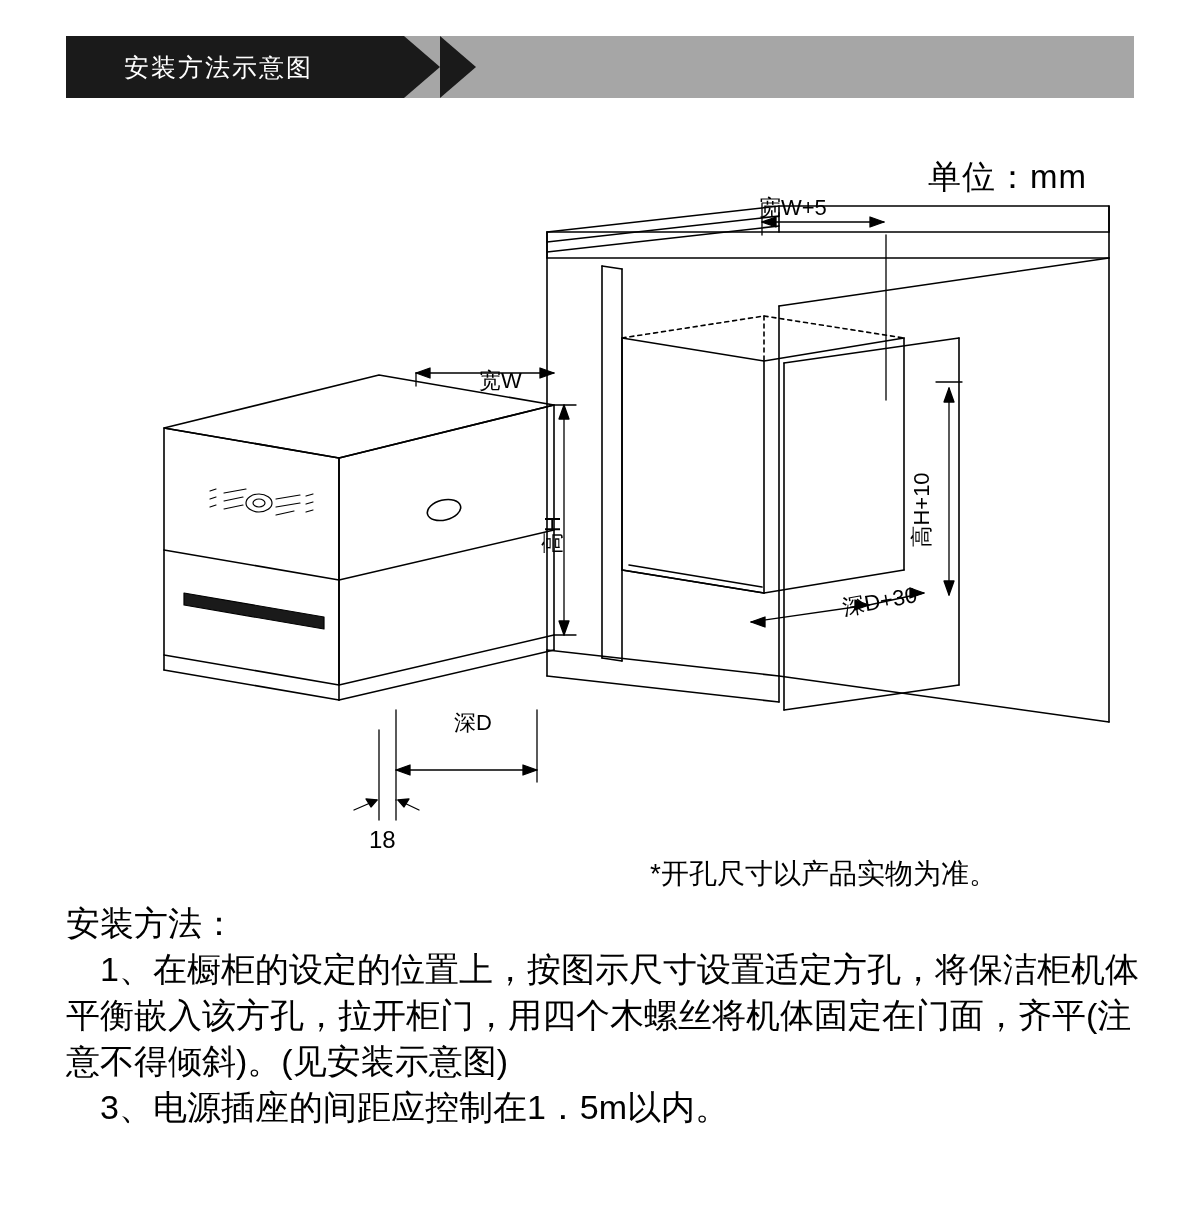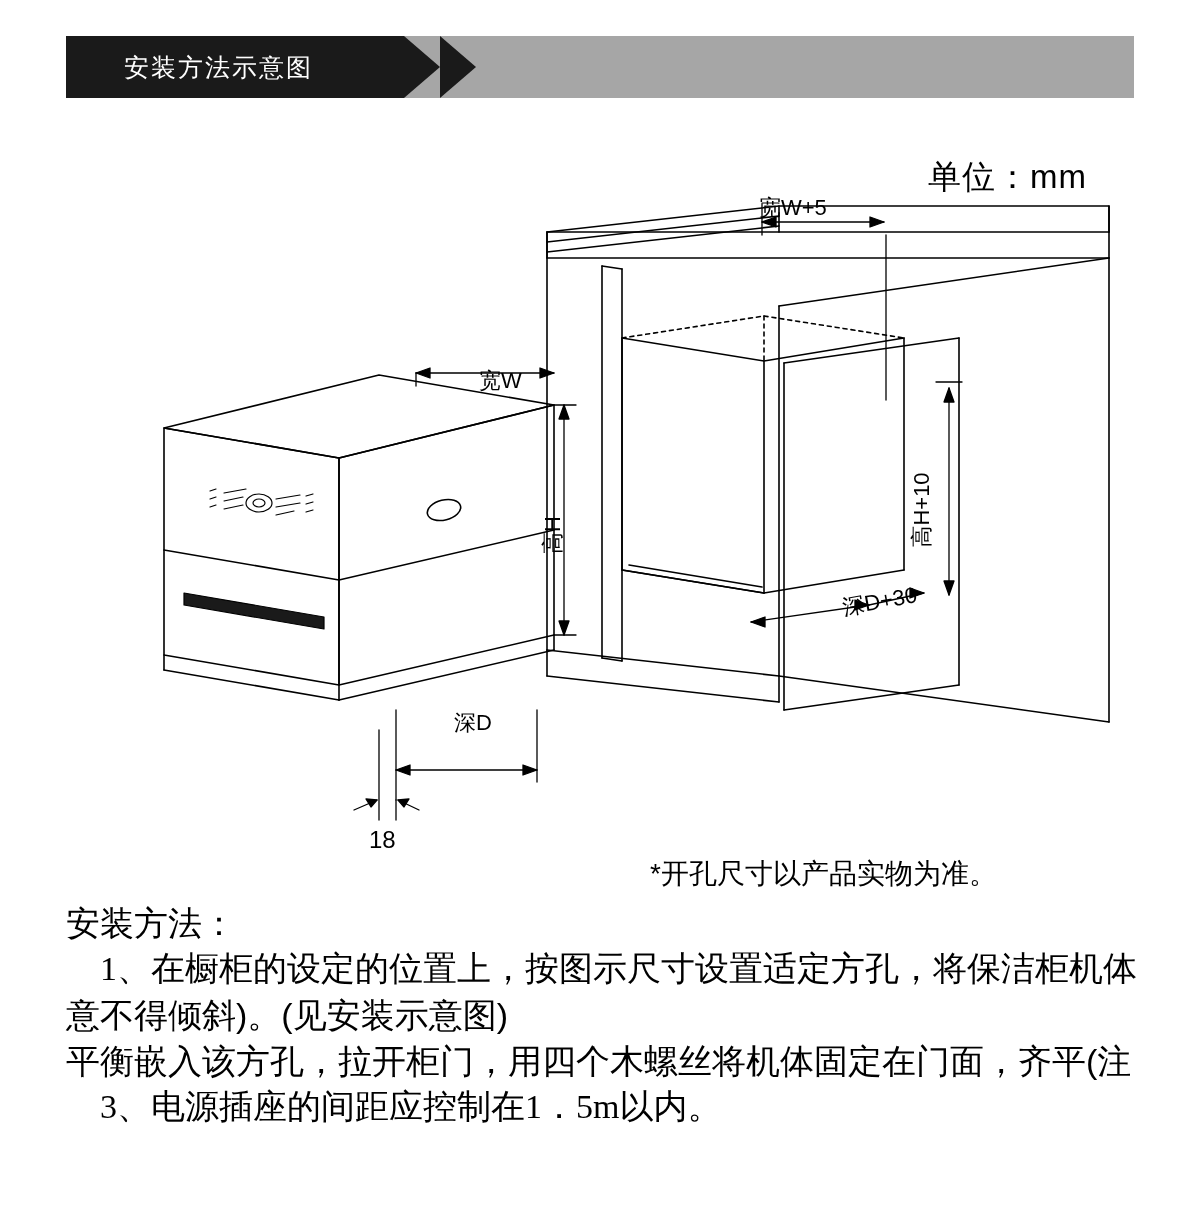--- a/index.html
+++ b/index.html
@@ -103,7 +103,7 @@
     line-height: 46px;
   }
   .instructions .ln { white-space: pre; }
-  .indent { padding-left: 34px; font-family: Liberation Serif, serif; }
+  .indent { padding-left: 34px; }
 </style>
 </head>
 <body>

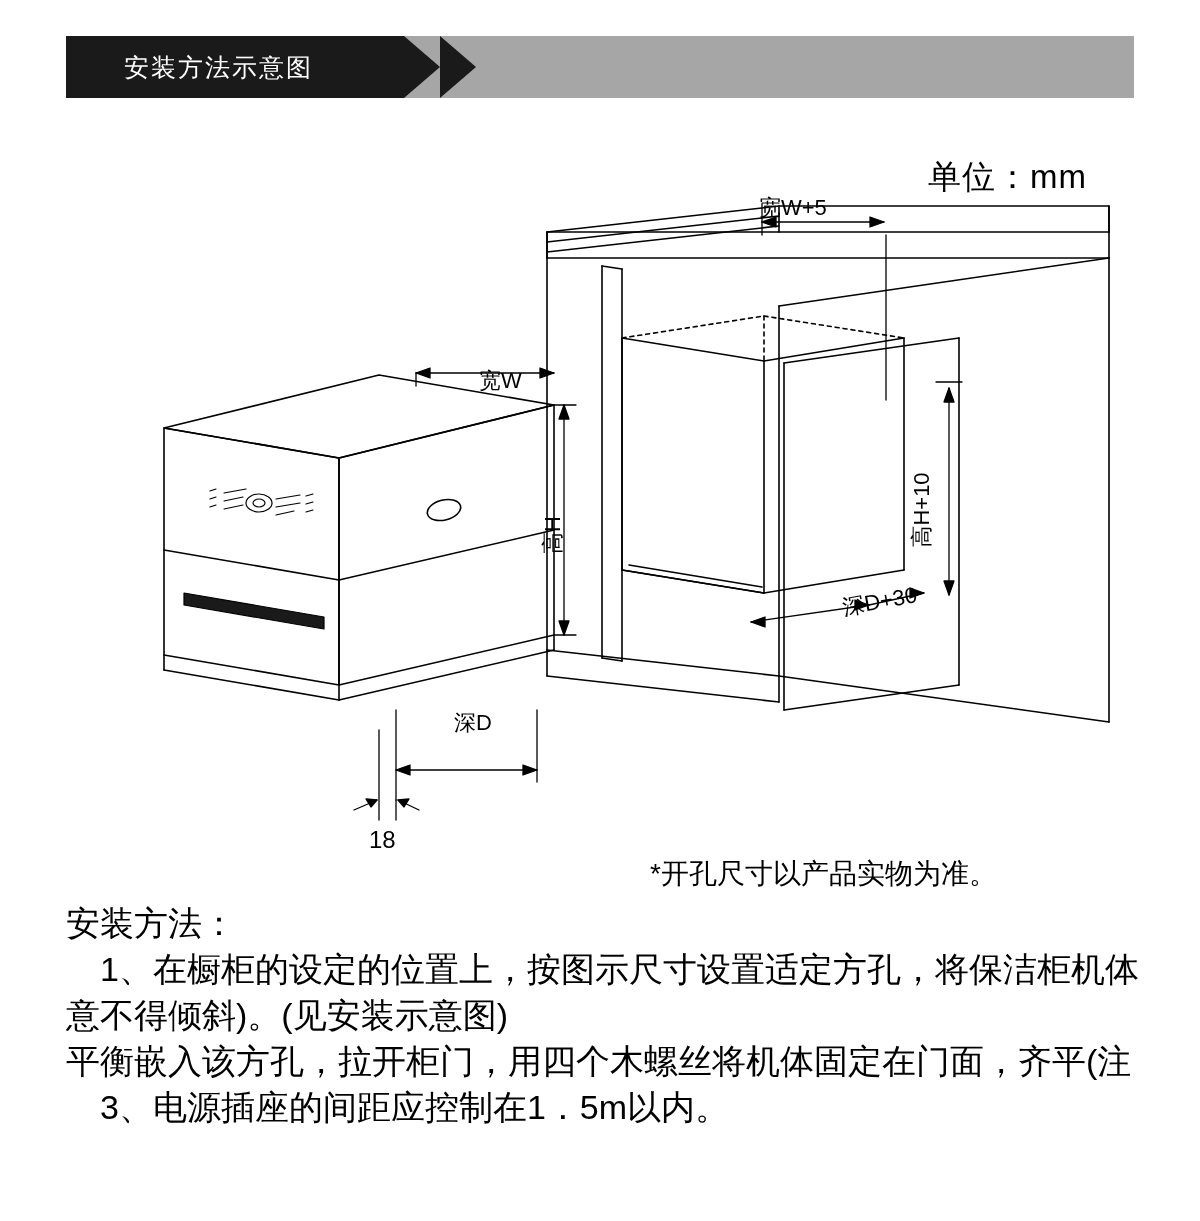--- a/index.html
+++ b/index.html
@@ -265,8 +265,8 @@
 <div class="instructions">
   <div class="ln">安装方法：</div>
   <div class="ln indent">1、在橱柜的设定的位置上，按图示尺寸设置适定方孔，将保洁柜机体</div>
+  <div class="ln">平衡嵌入该方孔，拉开柜门，用四个木螺丝将机体固定在门面，齐平(注</div>
   <div class="ln">意不得倾斜)。(见安装示意图)</div>
-  <div class="ln">平衡嵌入该方孔，拉开柜门，用四个木螺丝将机体固定在门面，齐平(注</div>
   <div class="ln indent">3、电源插座的间距应控制在1．5m以内。</div>
 </div>
 

